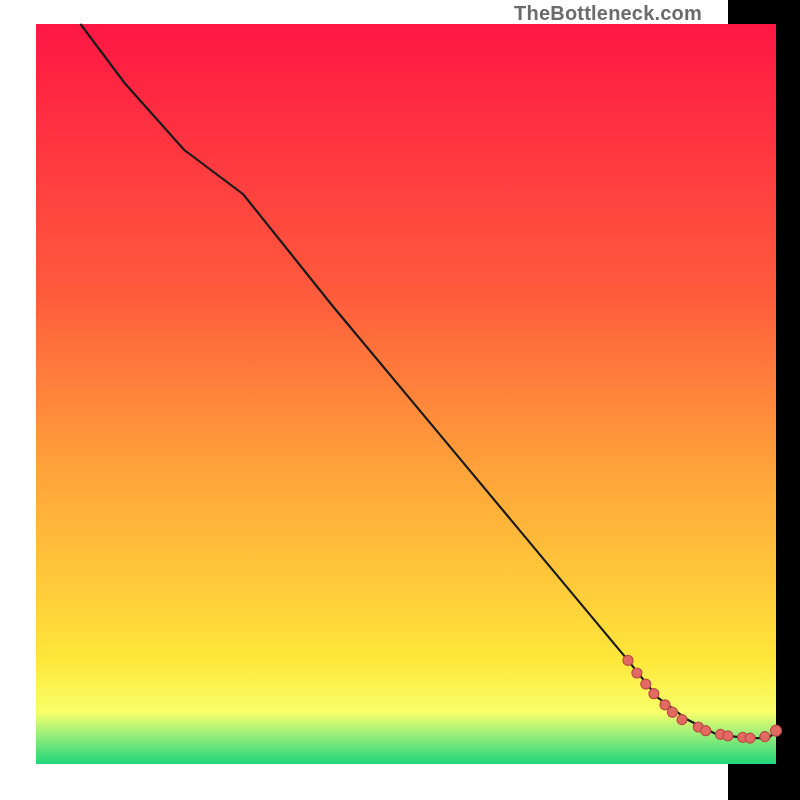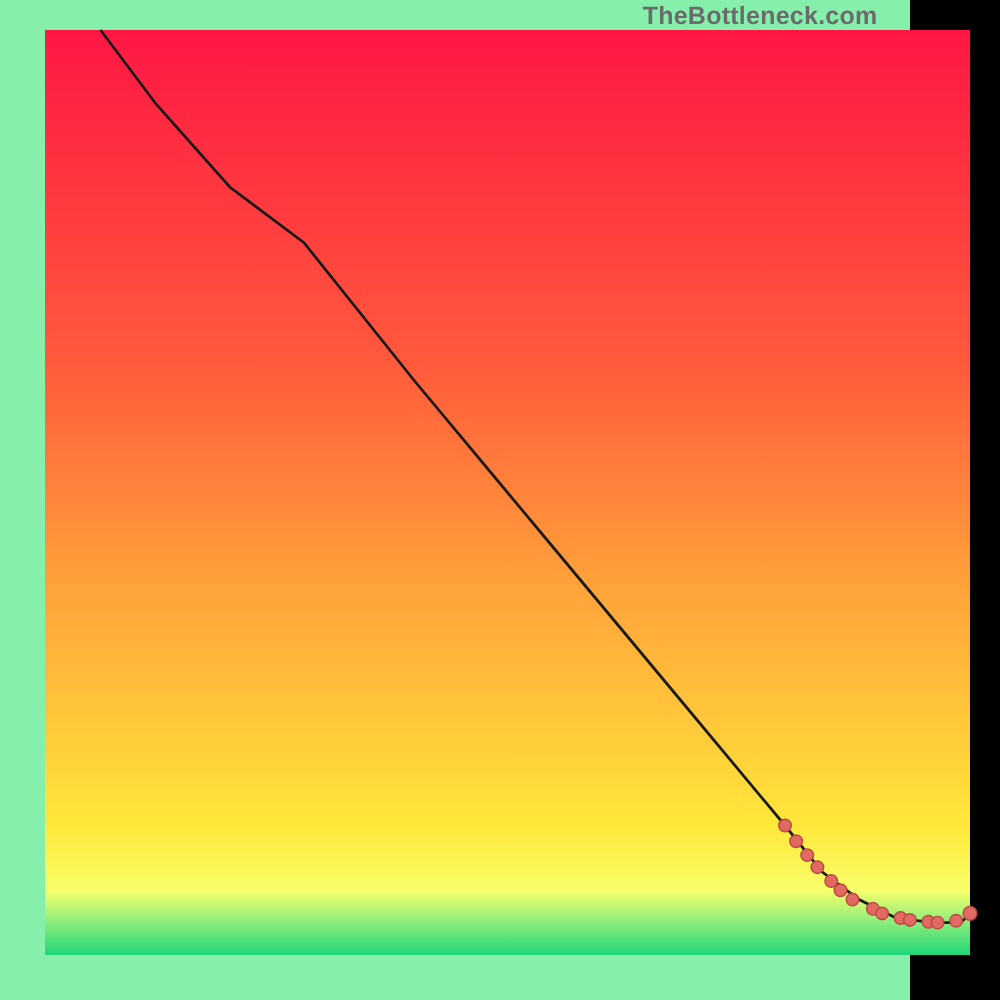--- a/index.html
+++ b/index.html
@@ -14,7 +14,7 @@
     position: relative;
     width: 728px;
     height: 800px;
-    background: #86efac;
+    background: #ffffff;
   }
   .plot-area {
     position: absolute;

